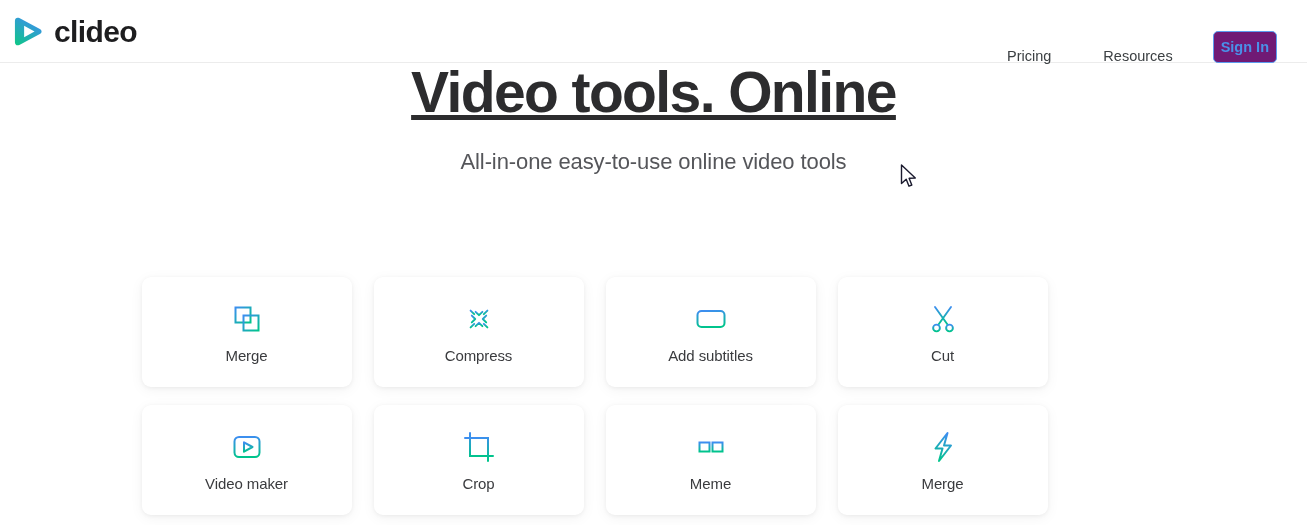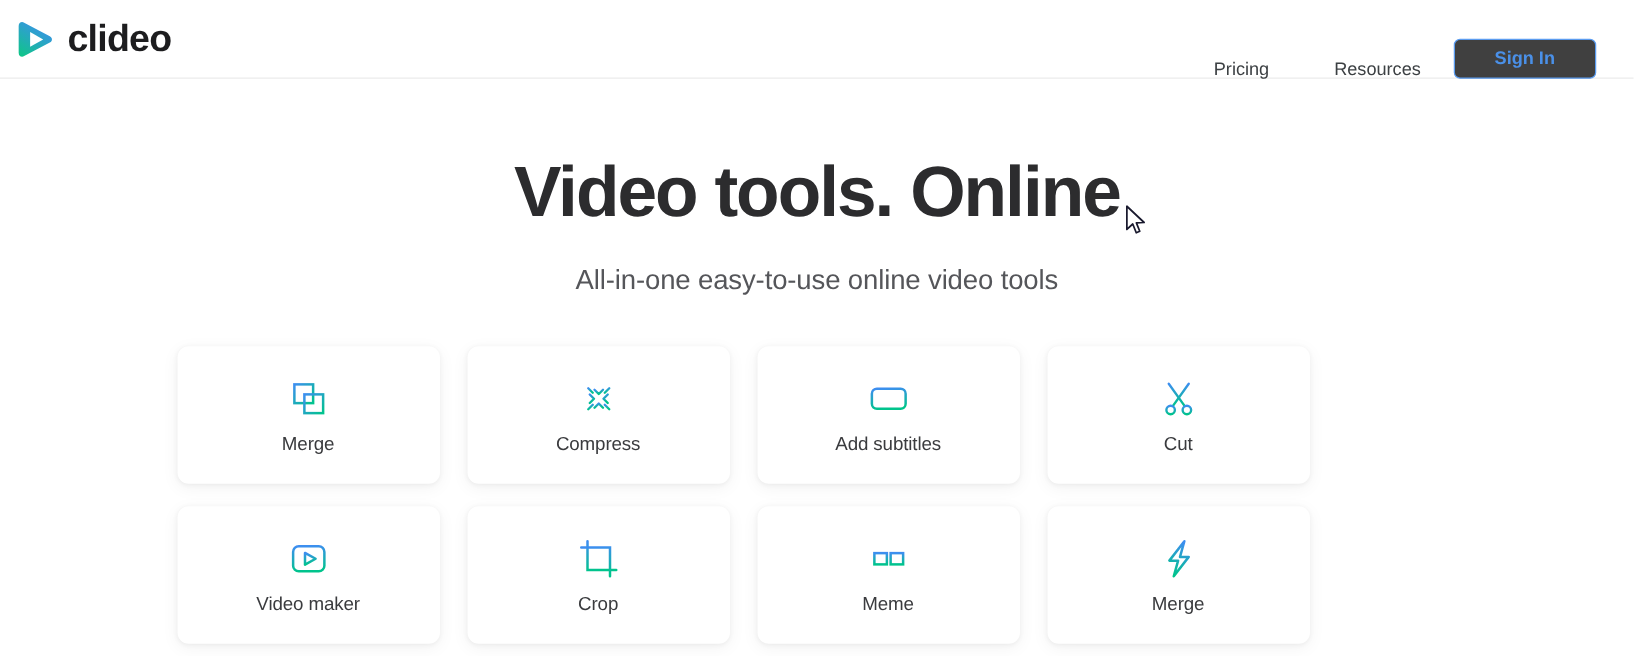--- a/index.html
+++ b/index.html
@@ -35,9 +35,10 @@
     padding:0 26px; line-height:1; cursor:pointer;
   }
   .signin-btn {
+    margin-left:14px;
     font-size:14.5px; font-weight:600; color:#4a90e8;
     border:1px solid #5b9cf0; border-radius:5px;
-    background:#404040; padding:8px 32px; cursor:pointer;
+    background:#701a75; padding:8px 7px; cursor:pointer;
     font-family:"Liberation Sans", sans-serif;
     line-height:1;
   }

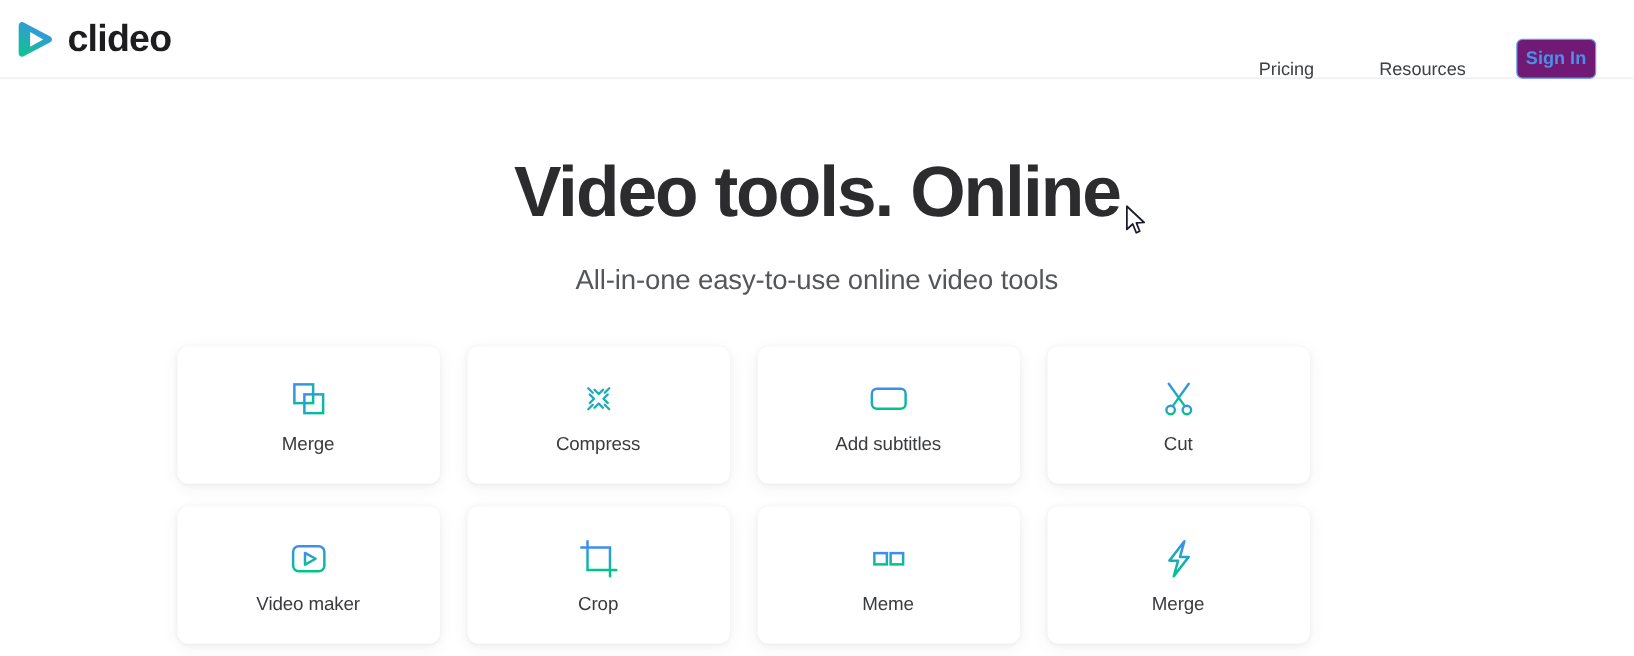--- a/index.html
+++ b/index.html
@@ -46,9 +46,8 @@
   
   .hero { position:absolute; left:0; top:63px; width:1307px; text-align:center; }
   .hero-title {
-    margin-top:62px;
     font-size:57px; font-weight:800; color:#2c2c2e;
-    letter-spacing:-1.6px; line-height:1.05;
+    letter-spacing:-1.6px; line-height:1.05;text-decoration:underline;
   }
   .hero-sub {
     margin-top:26px;

